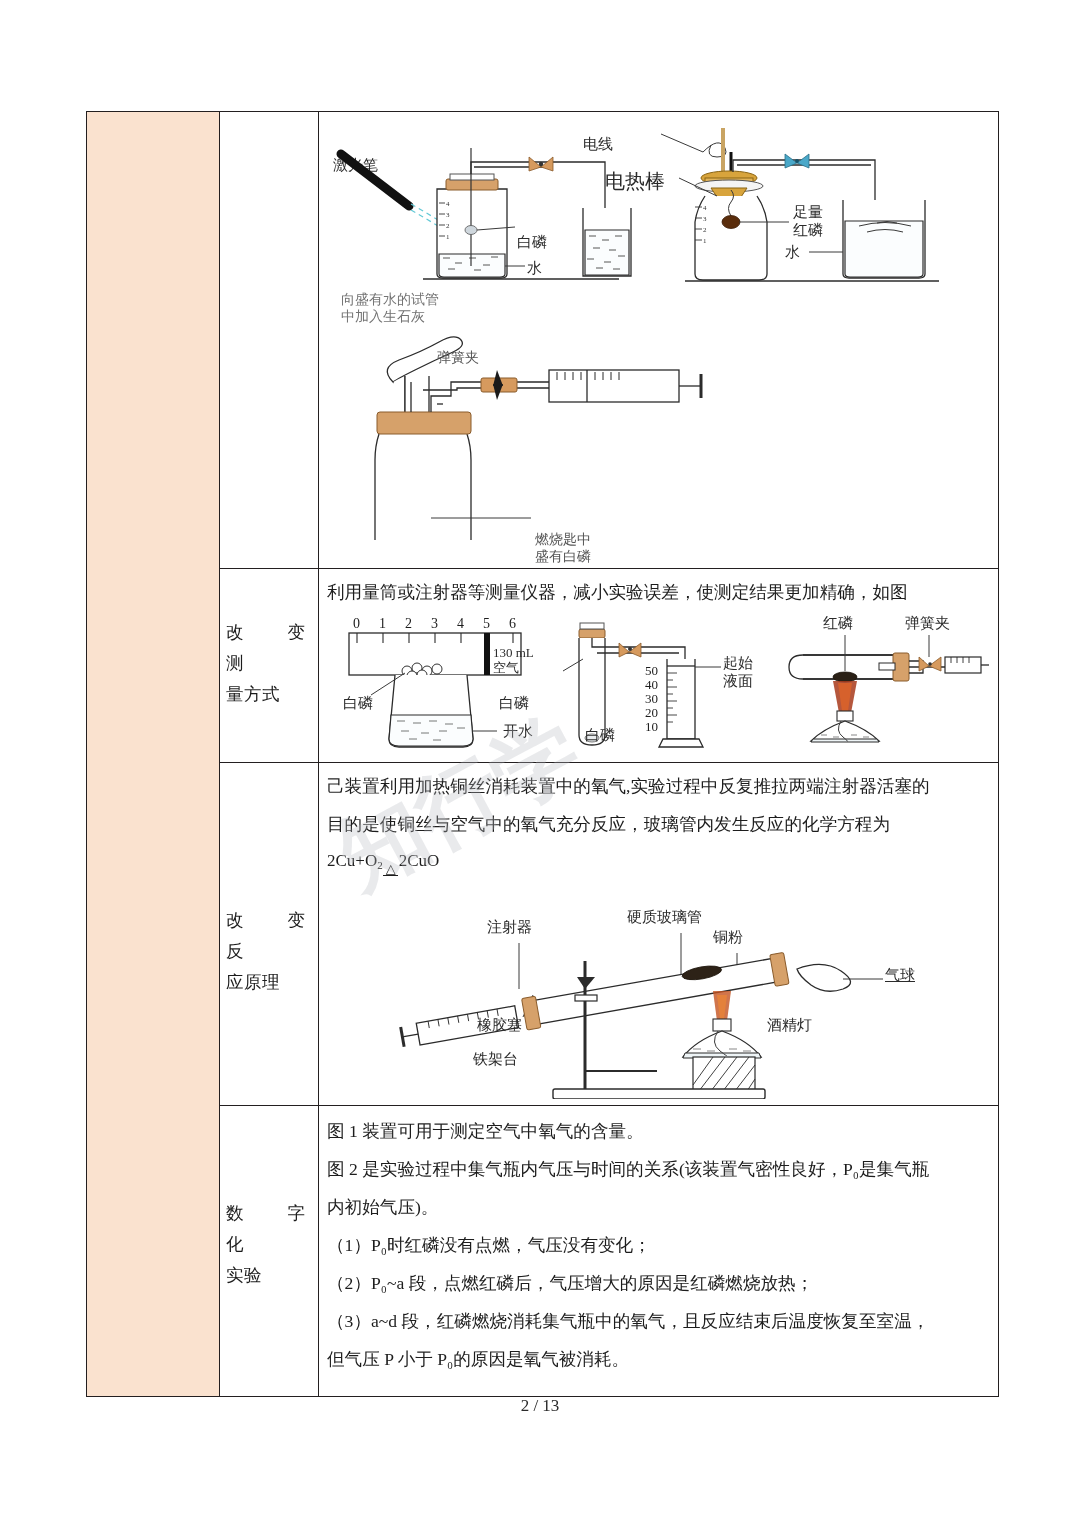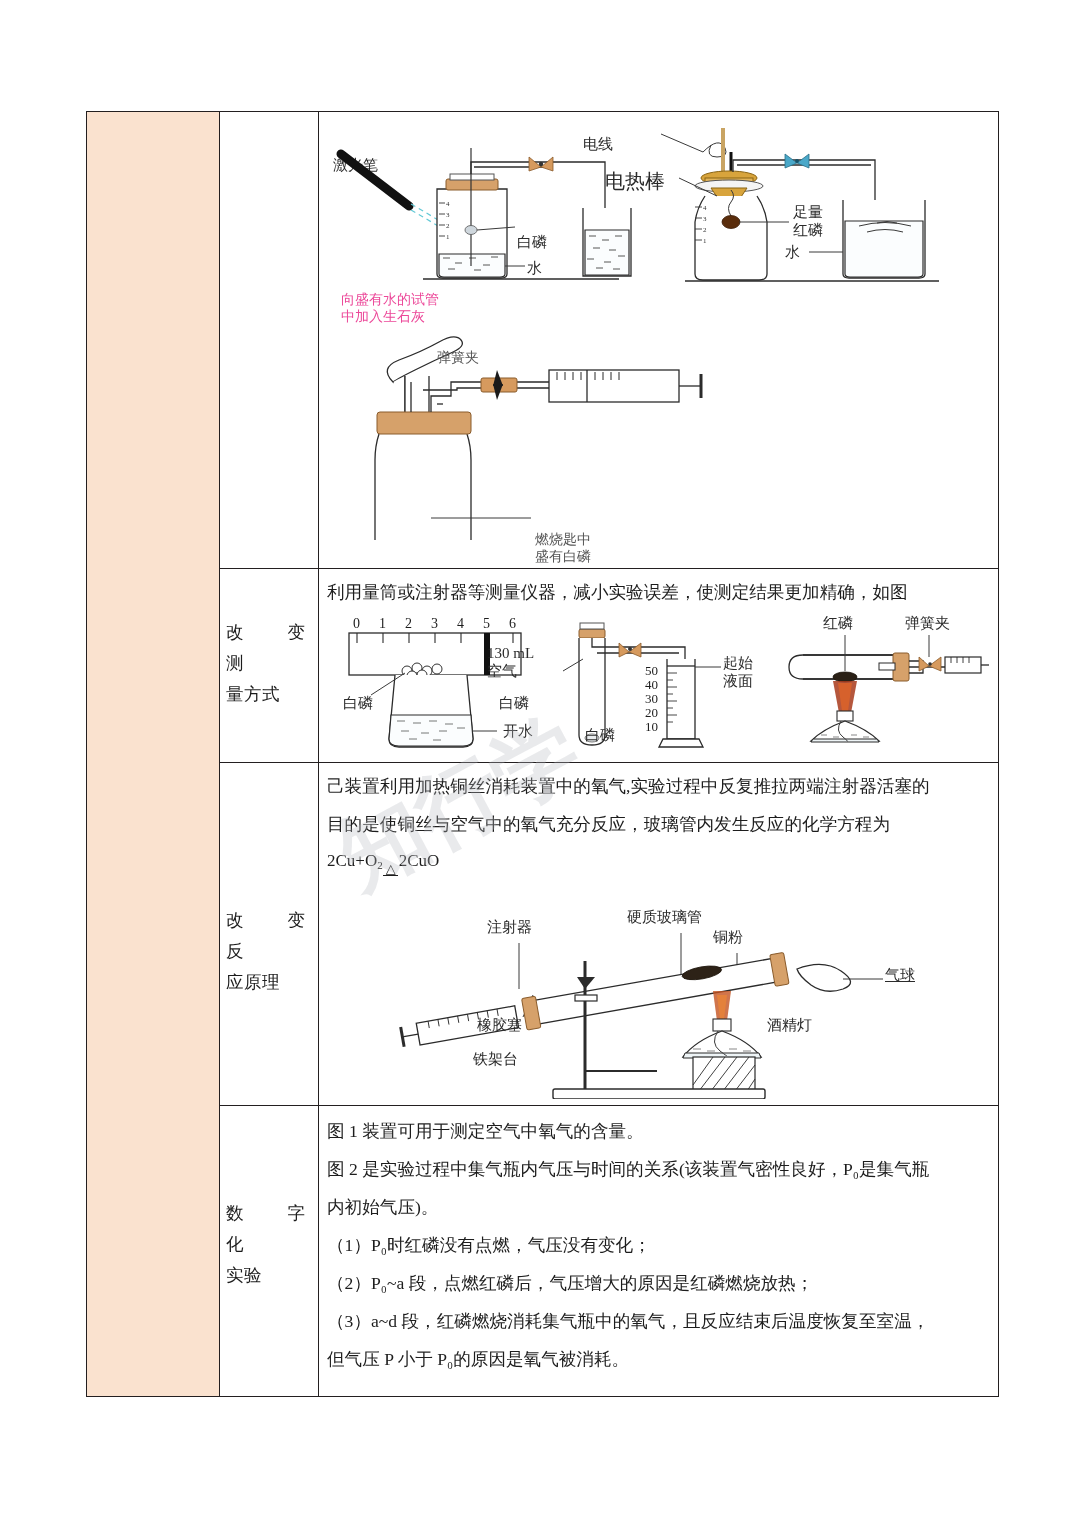--- a/index.html
+++ b/index.html
@@ -252,7 +252,7 @@
 红磷</div>
           <div class="fig-label" style="left:466px;top:132px;font-size:15px;">水</div>
 
-          <div class="fig-label" style="left:22px;top:180px;font-size:14px;color:#ec4899;">向盛有水的试管
+          <div class="fig-label" style="left:22px;top:180px;font-size:14px;color:#737373;">向盛有水的试管
 中加入生石灰</div>
 
           <svg width="664" height="240" style="position:absolute;left:0;top:188px;">

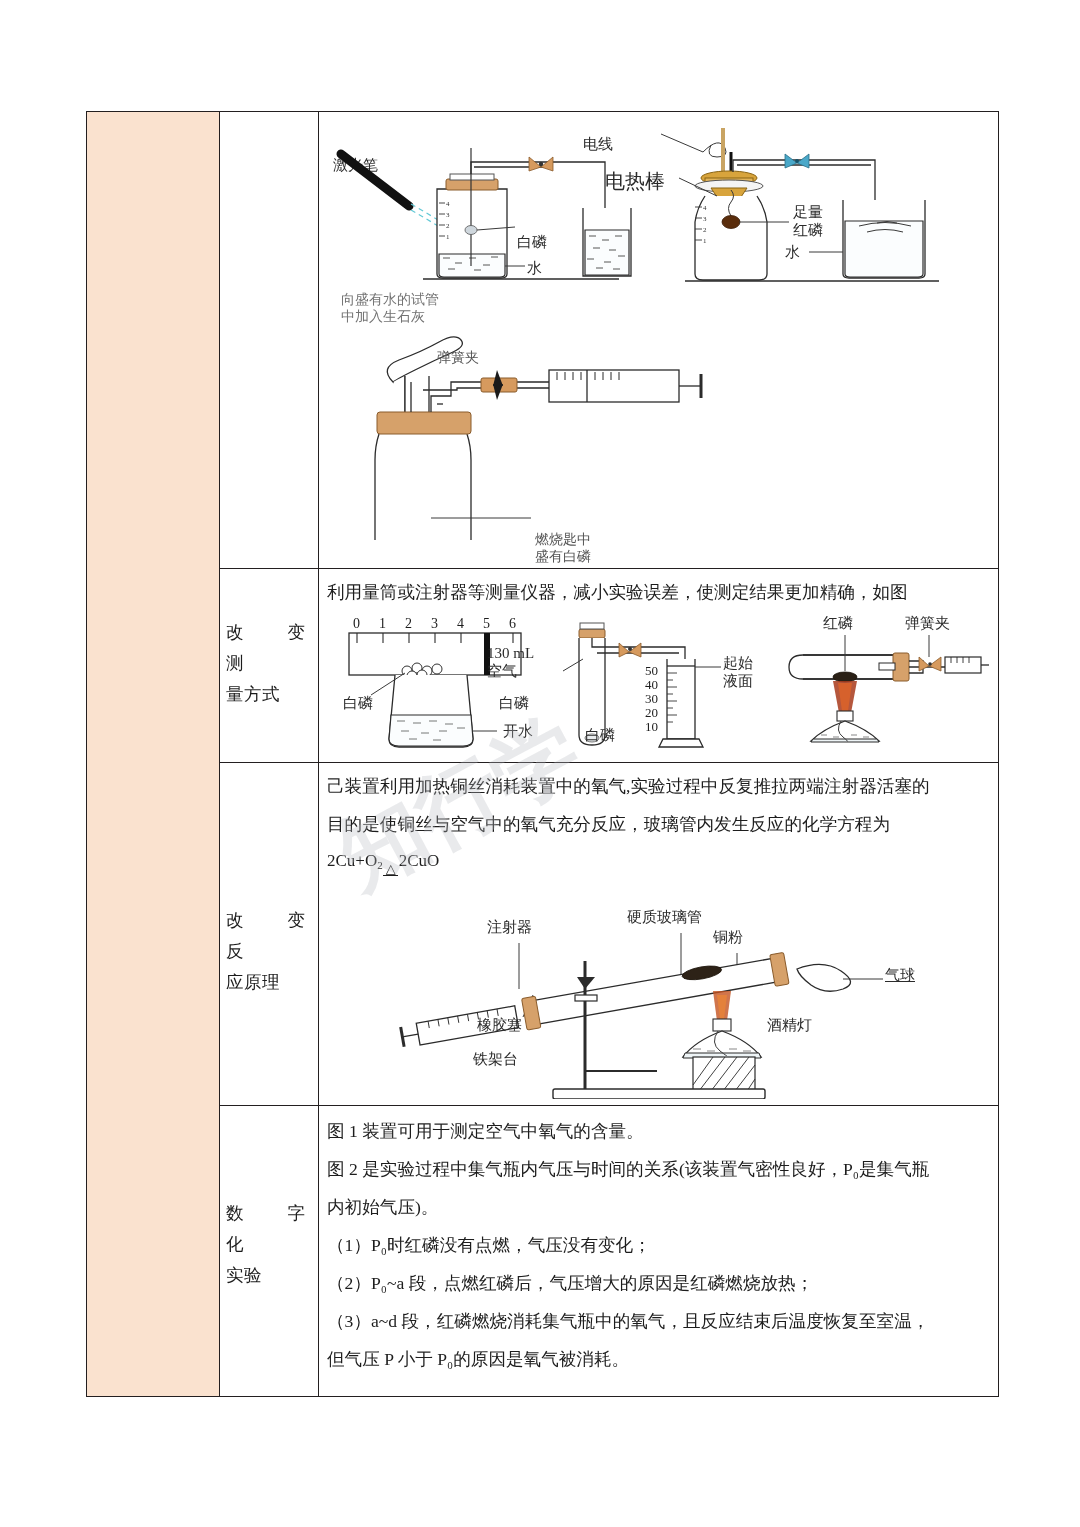--- a/index.html
+++ b/index.html
@@ -457,7 +457,7 @@
             <div class="fig-label" style="left:16px;top:84px;font-size:15px;">白磷</div>
             <div class="fig-label" style="left:172px;top:84px;font-size:15px;">白磷</div>
             <div class="fig-label" style="left:176px;top:112px;font-size:15px;">开水</div>
-            <div class="fig-label" style="left:160px;top:34px;font-size:15px;">130 mL
+            <div class="fig-label" style="left:166px;top:34px;font-size:13px;">130 mL
 空气</div>
             <div class="fig-label" style="left:258px;top:116px;font-size:15px;">白磷</div>
             <div class="fig-label" style="left:396px;top:44px;font-size:15px;">起始

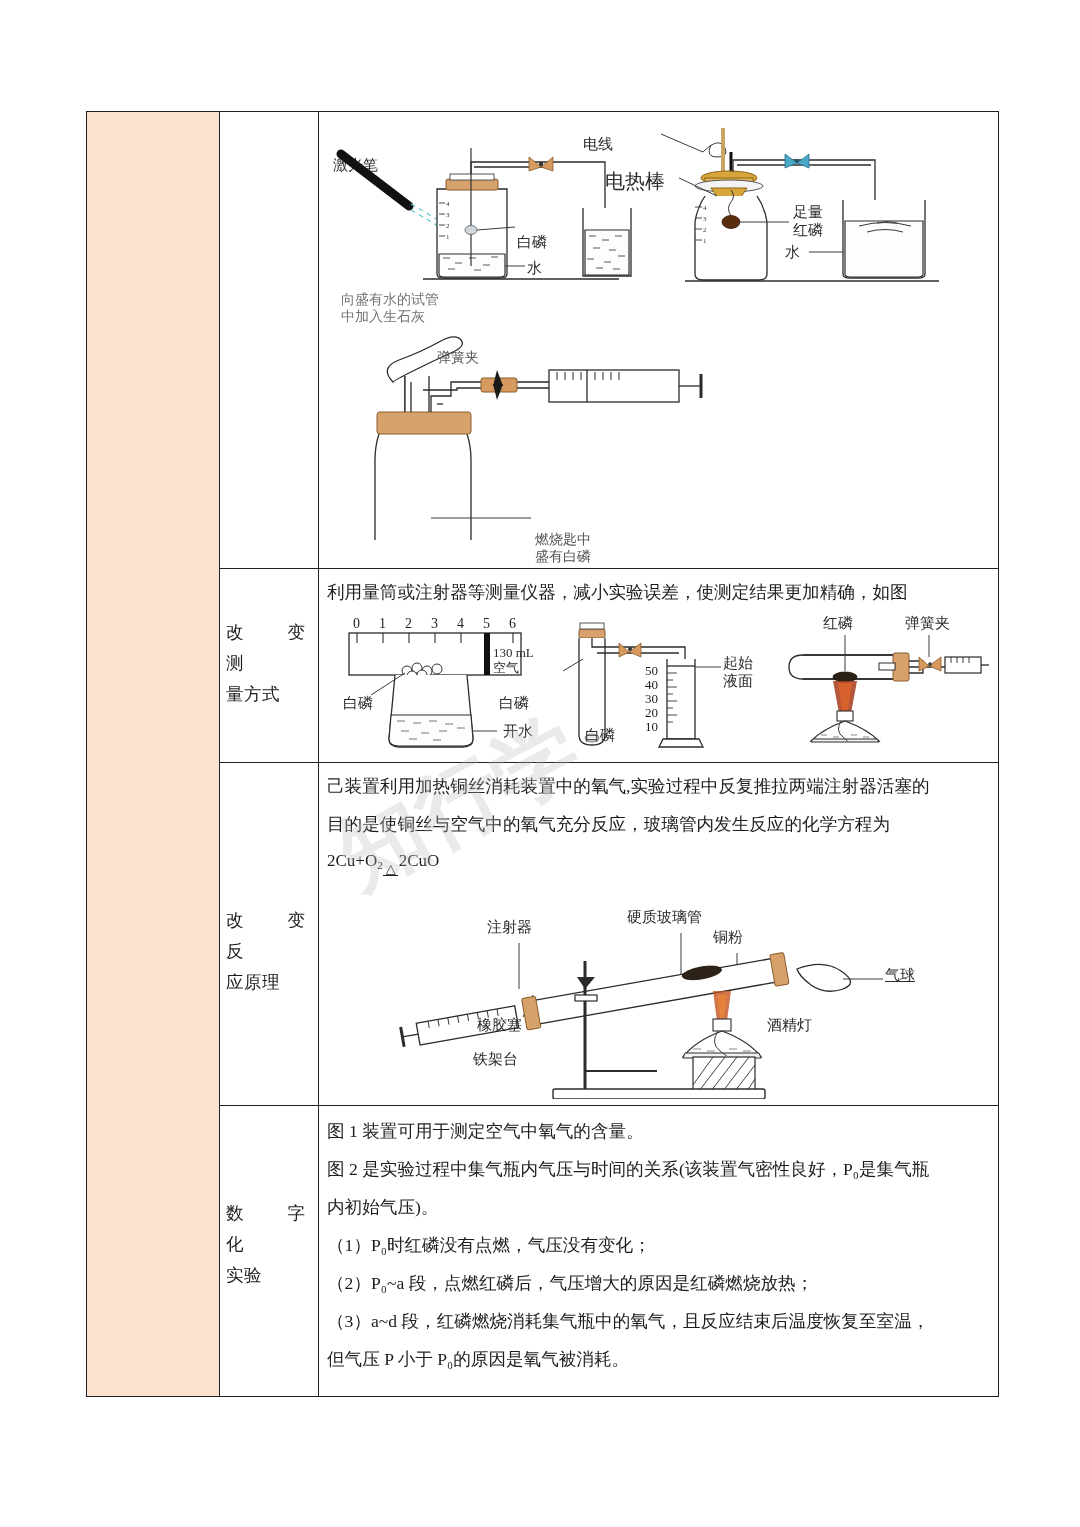--- a/index.html
+++ b/index.html
@@ -592,6 +592,7 @@
   </tbody>
     </table>
 
+  <div class="footer">2 / 13</div>
 </div>
 
 </body></html>

